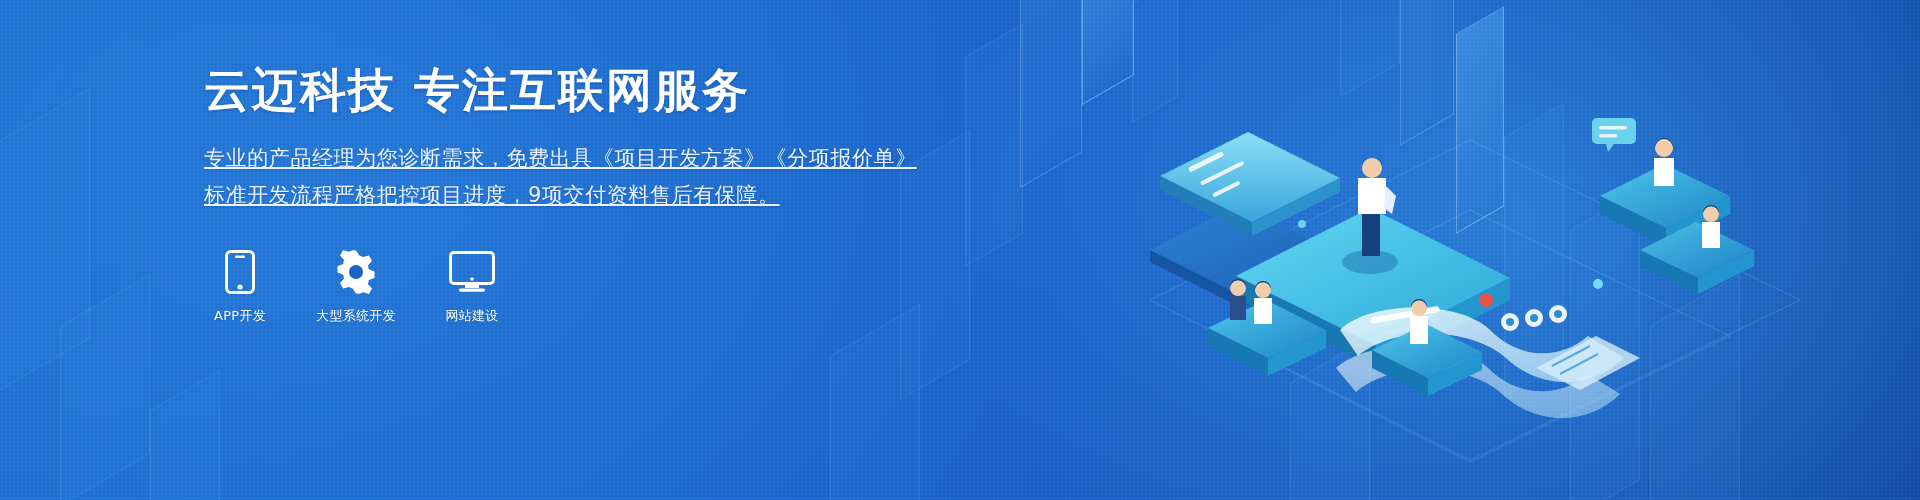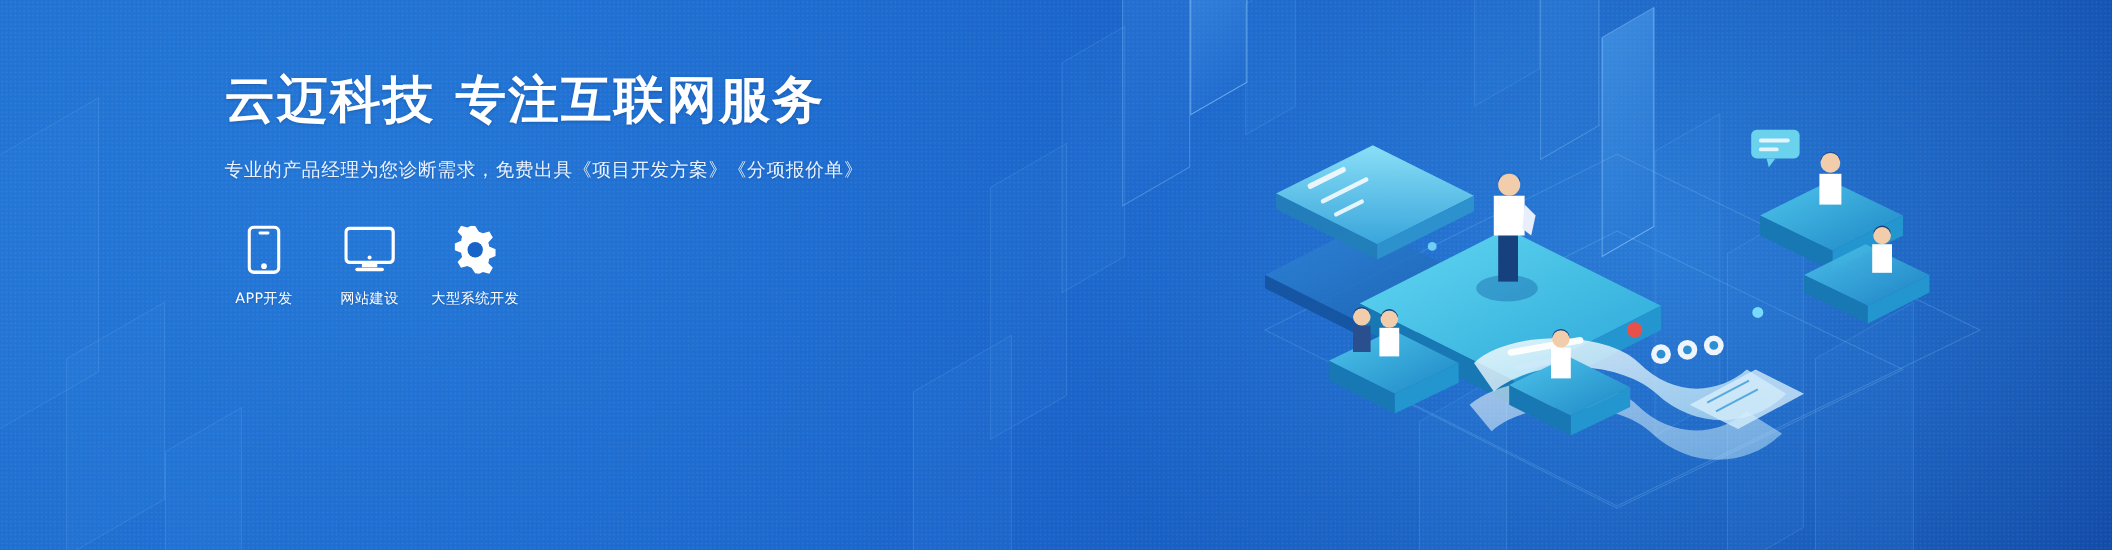--- a/index.html
+++ b/index.html
@@ -60,12 +60,13 @@
   }
   #subtitle { margin-top:22px; }
   .sub-line {
-    font-size:17px;
+    font-size:21px;
     color:#eaf3ff;
     line-height:1.78;
     letter-spacing:0.6px;
     white-space:nowrap;
     text-shadow:0 1px 2px rgba(0,35,90,0.22);
+    text-decoration:underline;
   }
 
   

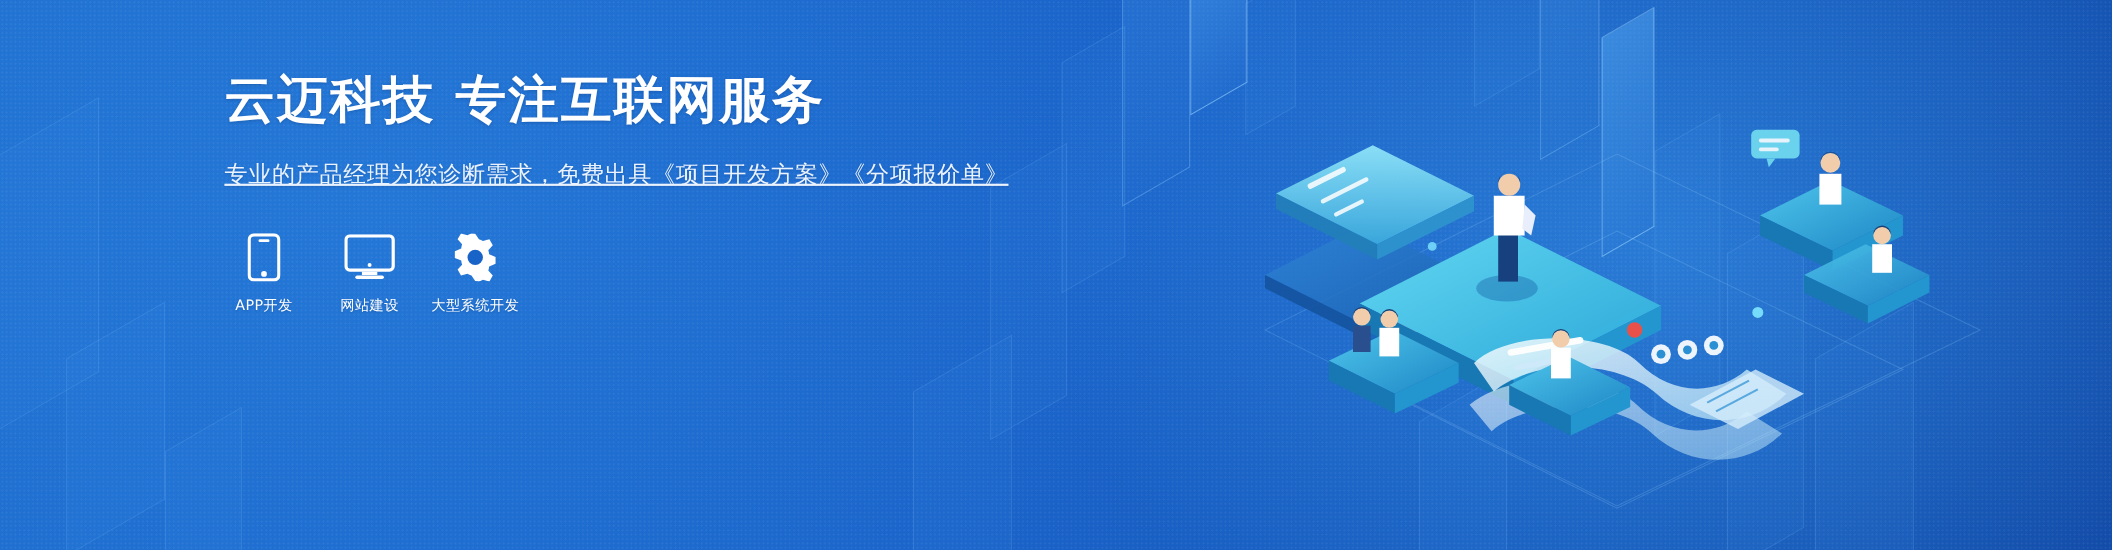--- a/index.html
+++ b/index.html
@@ -295,6 +295,7 @@
 
     <div id="subtitle">
       <div class="sub-line">专业的产品经理为您诊断需求，免费出具《项目开发方案》《分项报价单》</div>
+      <div class="sub-line">标准开发流程严格把控项目进度，9项交付资料售后有保障。</div>
     </div>
 
     <div id="services">

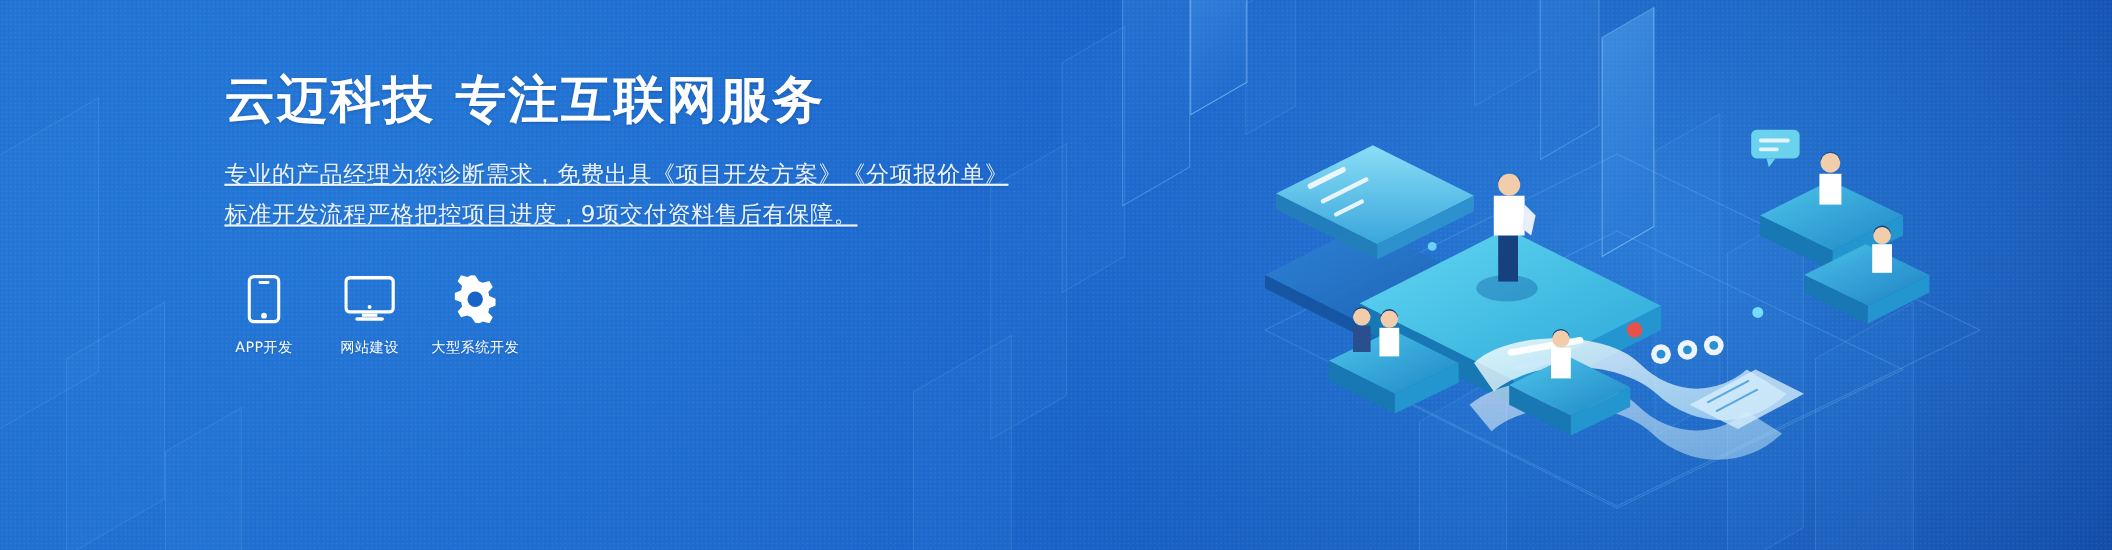--- a/index.html
+++ b/index.html
@@ -74,7 +74,7 @@
     margin-top:34px;
     display:flex;
     align-items:flex-end;
-    gap:24px;
+    gap:44px;
   }
   .service {
     display:flex;

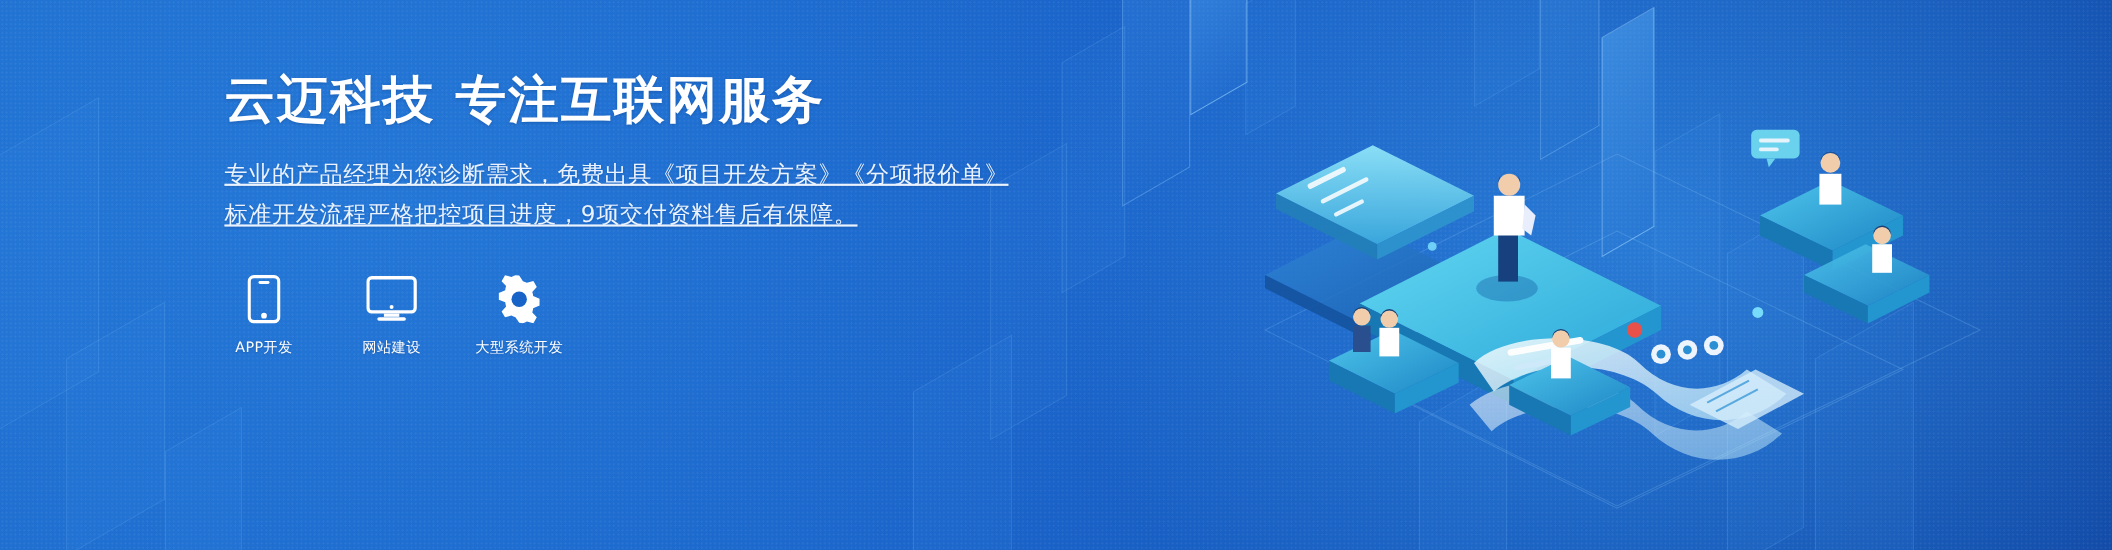--- a/index.html
+++ b/index.html
@@ -312,6 +312,16 @@
       </div>
 
 
+
+      <div class="service">
+        <span class="svc-icon">
+          <svg width="44" height="44" viewBox="0 0 44 44">
+            <path d="M22 0.5l3.4 5.1a17 17 0 0 1 3.6 1.5l5.9-1.6 3.1 5.4-4.1 4.5c.4 1.2.7 2.5.8 3.8l5.8 2.4v6.2l-5.8 2.4a16.6 16.6 0 0 1-.8 3.8l4.1 4.5-3.1 5.4-5.9-1.6a17 17 0 0 1-3.6 1.5L22 43.5l-3.4-5.1a17 17 0 0 1-3.6-1.5l-5.9 1.6-3.1-5.4 4.1-4.5a16.6 16.6 0 0 1-.8-3.8L3.5 22.5v-6.2l5.8-2.4c.1-1.3.4-2.6.8-3.8L6 5.6l3.1-5.4 5.9 1.6a17 17 0 0 1 3.6-1.5L22 0.5z" fill="#fff"></path>
+            <circle cx="22" cy="22" r="7" fill="#1763c8"></circle>
+          </svg>
+        </span>
+        <span class="svc-label">大型系统开发</span>
+      </div>
 
       <div class="service">
         <span class="svc-icon">
@@ -325,16 +335,6 @@
         <span class="svc-label">网站建设</span>
       </div>
 
-      <div class="service">
-        <span class="svc-icon">
-          <svg width="44" height="44" viewBox="0 0 44 44">
-            <path d="M22 0.5l3.4 5.1a17 17 0 0 1 3.6 1.5l5.9-1.6 3.1 5.4-4.1 4.5c.4 1.2.7 2.5.8 3.8l5.8 2.4v6.2l-5.8 2.4a16.6 16.6 0 0 1-.8 3.8l4.1 4.5-3.1 5.4-5.9-1.6a17 17 0 0 1-3.6 1.5L22 43.5l-3.4-5.1a17 17 0 0 1-3.6-1.5l-5.9 1.6-3.1-5.4 4.1-4.5a16.6 16.6 0 0 1-.8-3.8L3.5 22.5v-6.2l5.8-2.4c.1-1.3.4-2.6.8-3.8L6 5.6l3.1-5.4 5.9 1.6a17 17 0 0 1 3.6-1.5L22 0.5z" fill="#fff"></path>
-            <circle cx="22" cy="22" r="7" fill="#1763c8"></circle>
-          </svg>
-        </span>
-        <span class="svc-label">大型系统开发</span>
-      </div>
-
     </div>
   </div>
 </div>

